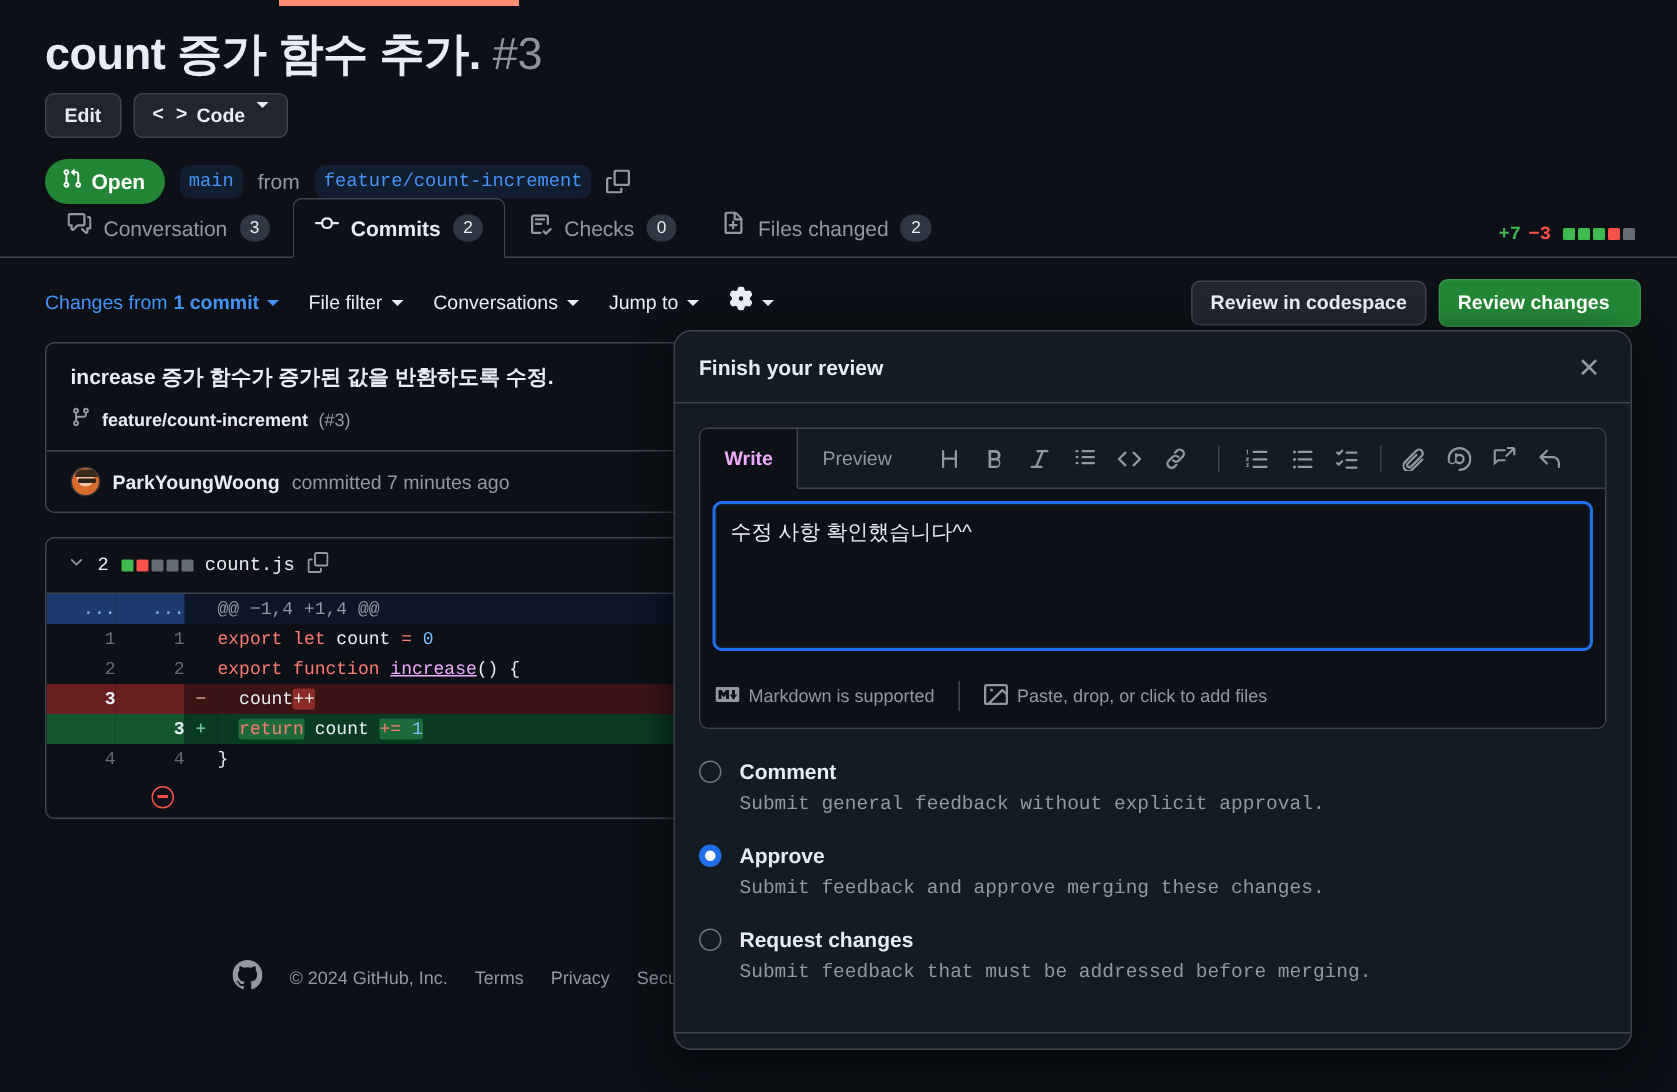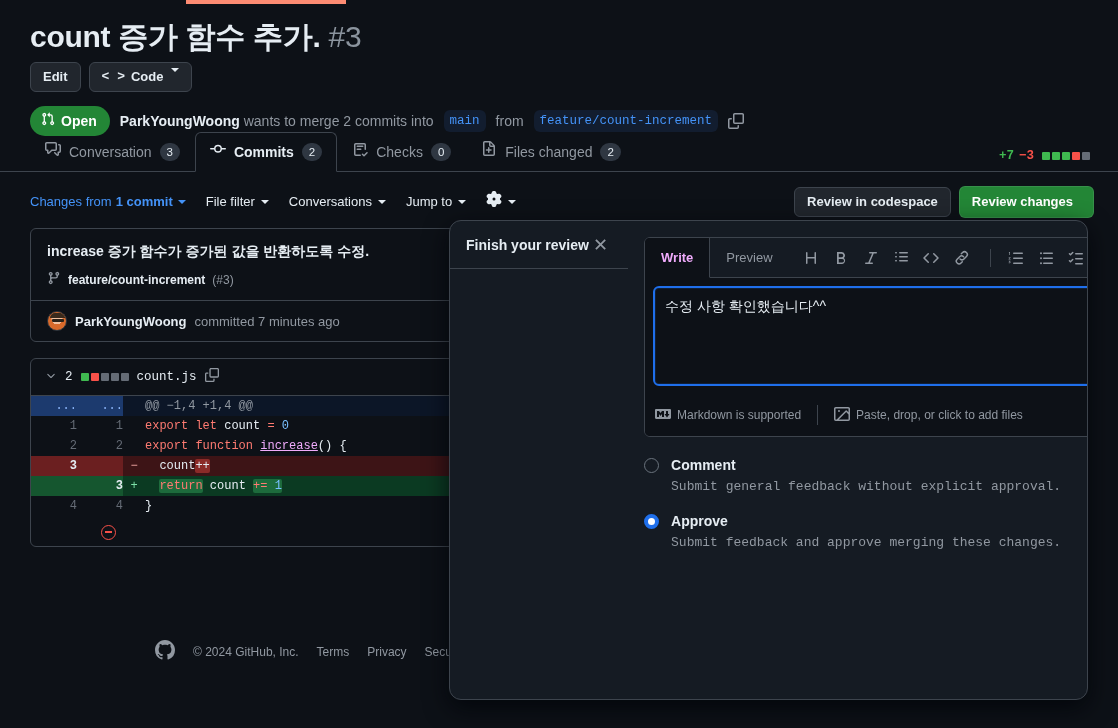--- a/index.html
+++ b/index.html
@@ -326,10 +326,6 @@
           </svg>
         </span>
         <span>Open</span>
-      </span>
-      <span class="sub-text">
-        <b>ParkYoungWoong</b>
-        <span>wants to merge 2 commits into</span>
       </span>
       <span class="branch-chip">main</span>
       <span class="sub-text">from</span>

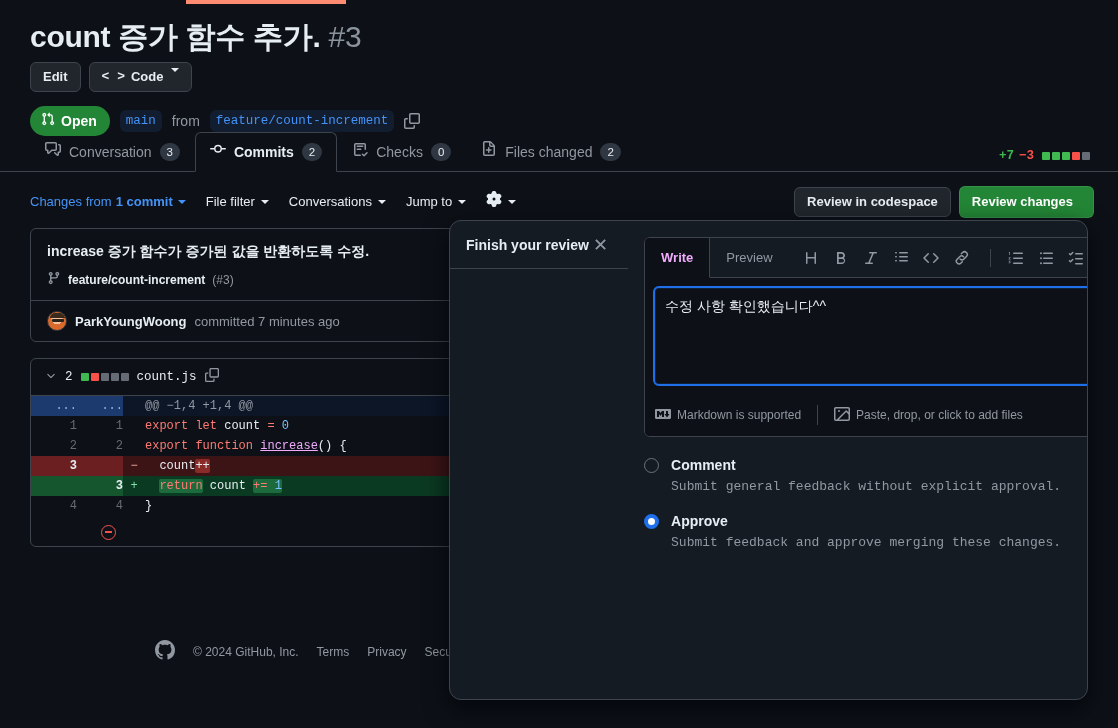--- a/index.html
+++ b/index.html
@@ -218,7 +218,7 @@
     position: absolute; top: 220px; left: 449px; width: 639px; height: 480px;
     background: #151b23; border: 1px solid #3d444d; border-radius: 12px;
     box-shadow: 0 8px 24px rgba(1,4,9,0.8);
-    display: flex; flex-direction: row; overflow: hidden;
+    display: flex; flex-direction: column; overflow: hidden;
   }
   .dlg-head {
     height: 48px; display: flex; align-items: center; padding: 0 16px;

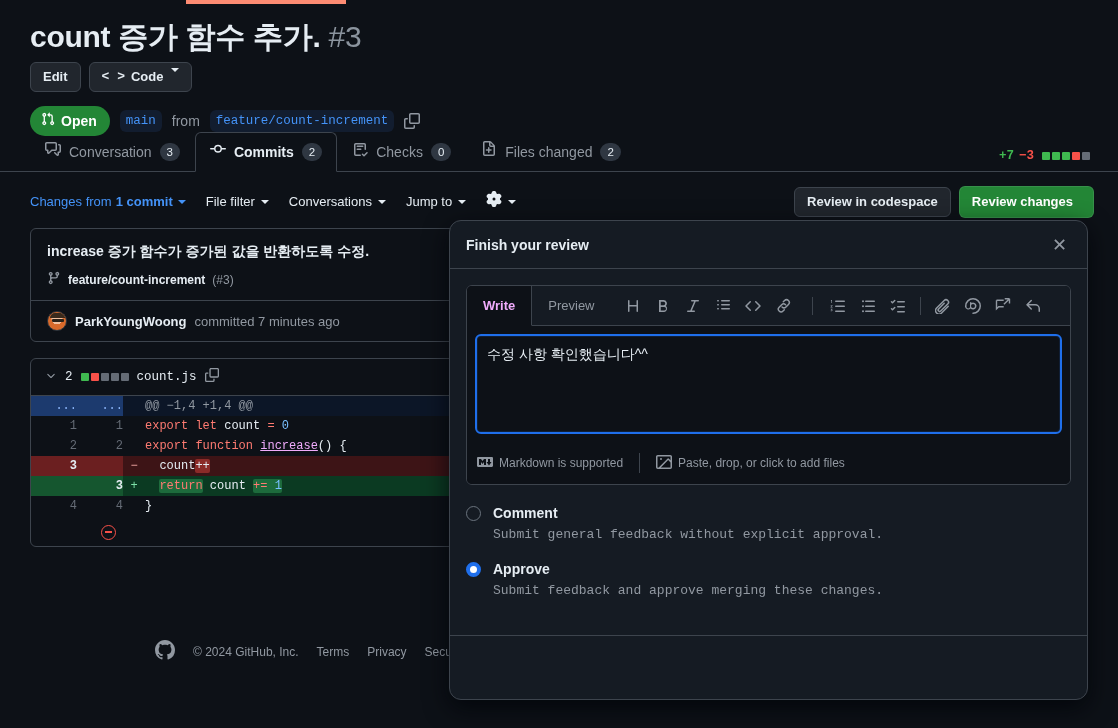--- a/index.html
+++ b/index.html
@@ -665,6 +665,15 @@
             </div>
           </div>
         </div>
+        <div class="radio-block">
+          <div class="radio-row">
+            <span class="radio"></span>
+            <div class="radio-text">
+              <div class="radio-label">Request changes</div>
+              <div class="radio-desc">Submit feedback that must be addressed before merging.</div>
+            </div>
+          </div>
+        </div>
       </div>
     </div>
 

